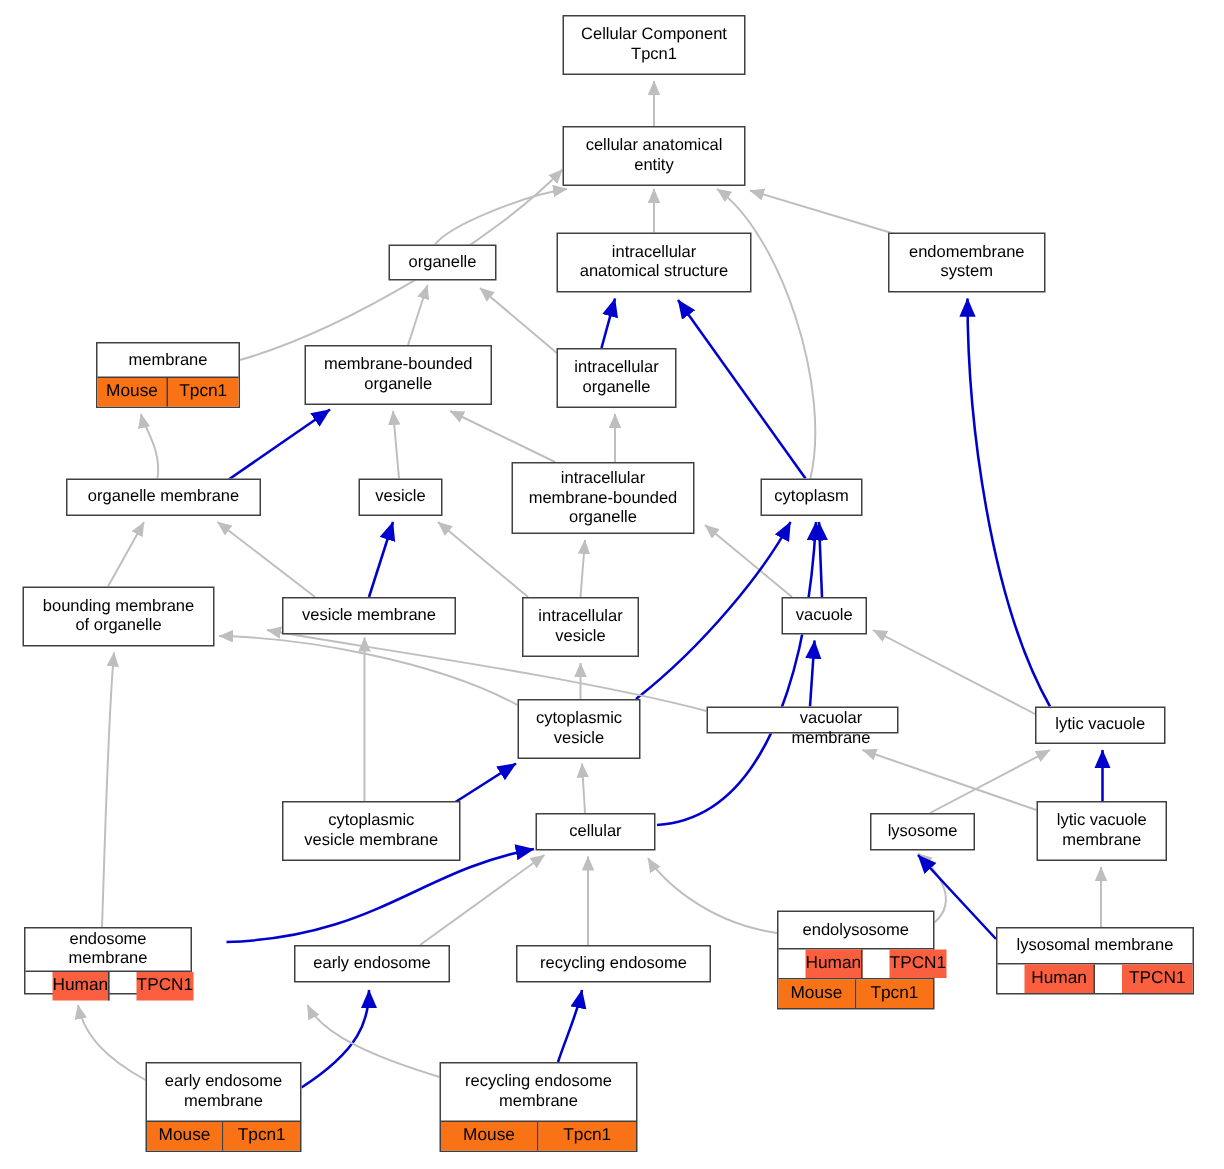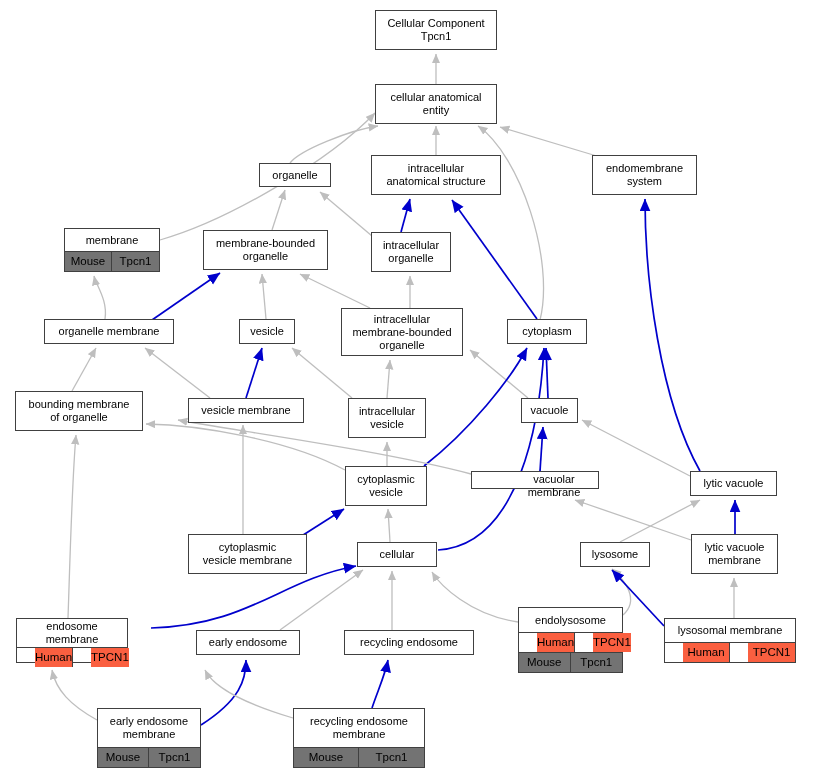--- a/index.html
+++ b/index.html
@@ -65,7 +65,7 @@
     border-right: 1.3px solid #404040;
   }
   .sp-human { background: #FA5F40; margin-left: 18px; }
-  .sp-mouse { background: #737373; }
+  .sp-mouse { background: #f97316; }
 </style>
 </head>
 <body>

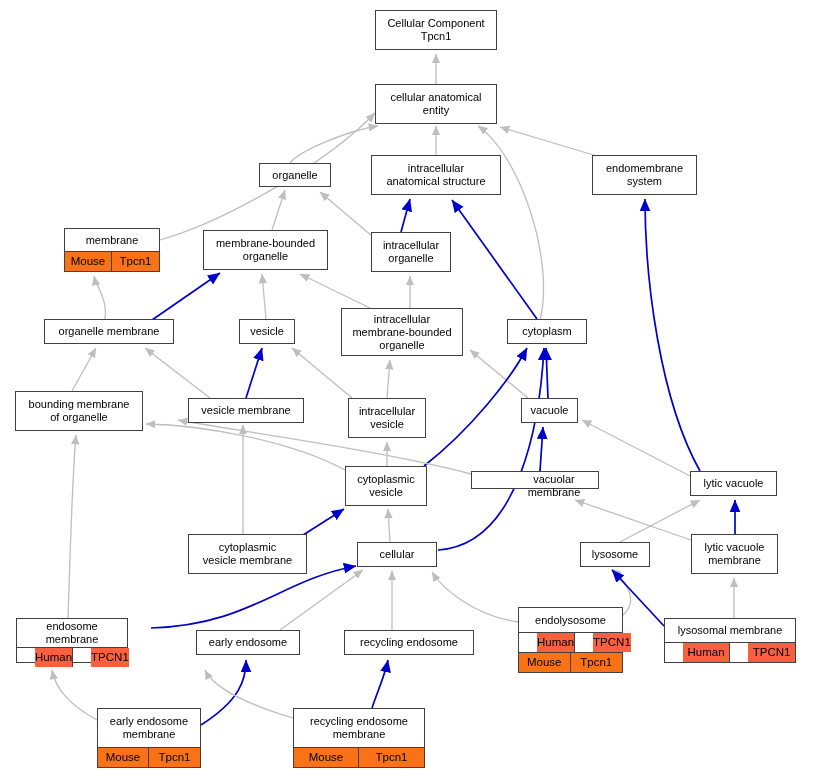--- a/index.html
+++ b/index.html
@@ -177,7 +177,7 @@
 membrane-bounded
 organelle</div>
       </div>
-      <div class="node" style="left: 507px; top: 319px; width: 80px; height: 25px;">
+      <div class="node" style="left: 507px; top: 319px; width: 68px; height: 25px;">
         <div class="node-title">cytoplasm</div>
       </div>
       <div class="node" style="left: 15px; top: 391px; width: 128px; height: 40px;">

